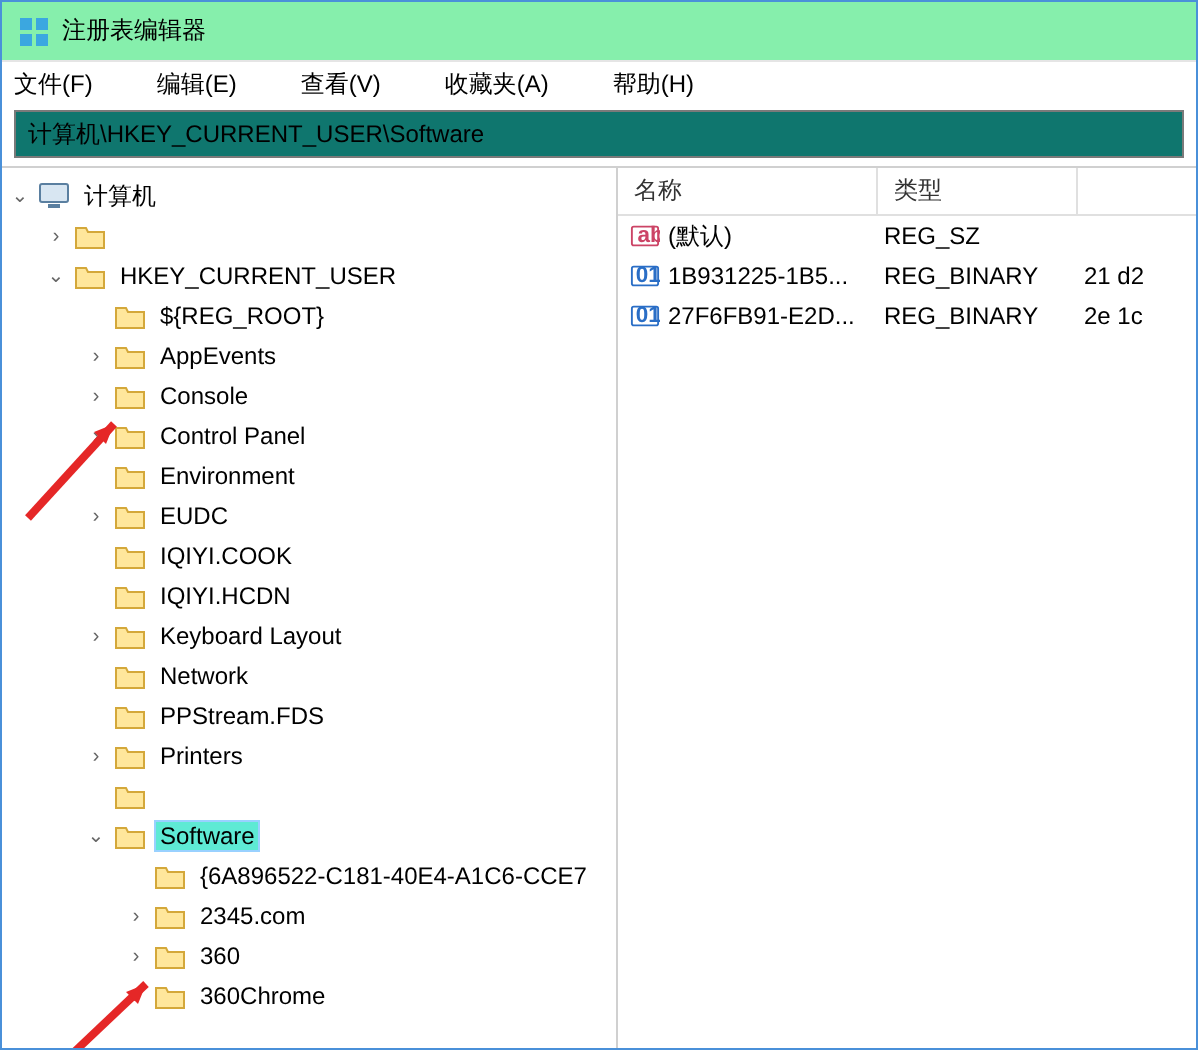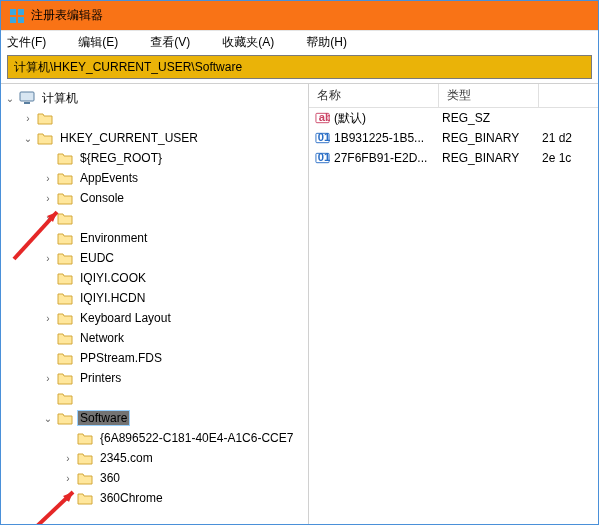--- a/index.html
+++ b/index.html
@@ -4,7 +4,7 @@
 <style>
 * { box-sizing: border-box; margin: 0; padding: 0; font-family: "Microsoft YaHei", "Segoe UI", sans-serif; font-size: 12px; }
 body { background: #fff; width: 599px; height: 525px; overflow: hidden; position: relative; border: 1px solid #4a90d9; }
-.titlebar { height: 30px; background: #f97316; display: flex; align-items: center; padding: 0 8px; border-bottom: 1px solid #e5e5e5; }
+.titlebar { height: 30px; background: #86efac; display: flex; align-items: center; padding: 0 8px; border-bottom: 1px solid #e5e5e5; }
 .titlebar .app-icon { width: 16px; height: 16px; margin-right: 6px; display:flex; align-items:center; justify-content:center;}
 .titlebar .title { font-size: 12px; }
 .menubar { height: 22px; display: flex; align-items: center; padding: 0 6px; gap: 32px; }

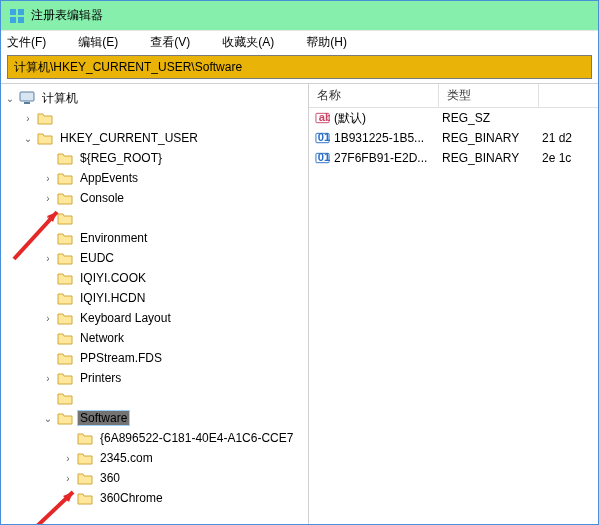--- a/index.html
+++ b/index.html
@@ -9,7 +9,7 @@
 .titlebar .title { font-size: 12px; }
 .menubar { height: 22px; display: flex; align-items: center; padding: 0 6px; gap: 32px; }
 .menubar span { cursor: default; }
-.address { height: 24px; border: 1px solid #7a7a7a; margin: 2px 6px 4px 6px; padding: 2px 6px; display: flex; align-items: center; background: #eab308; }
+.address { height: 24px; border: 1px solid #7a7a7a; margin: 2px 6px 4px 6px; padding: 2px 6px; display: flex; align-items: center; background: #0f766e; }
 .main { display: flex; height: calc(525px - 30px - 22px - 30px); border-top: 1px solid #d0d0d0; }
 .tree { width: 308px; border-right: 1px solid #d0d0d0; overflow: hidden; padding-top: 4px; position: relative; }
 .listview { flex: 1; overflow: hidden; }

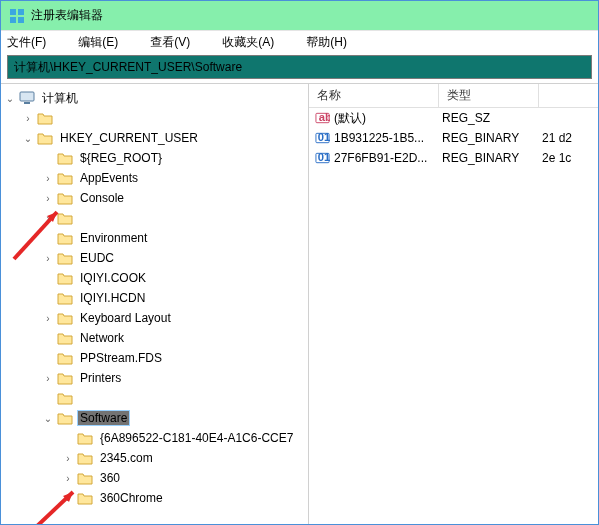--- a/index.html
+++ b/index.html
@@ -127,6 +127,7 @@
             <path d="M1 2 L6 2 L7 4 L15 4 L15 12 L1 12 Z" fill="#ffe79c" stroke="#d4a83a"></path>
           </svg>
         </span>
+        <span class="lbl">Control Panel</span>
       </div>
 
     <div class="tree-node" style="padding-left:54px">

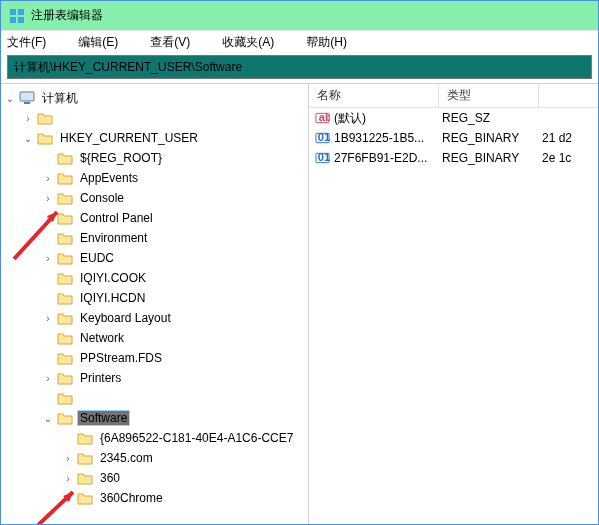--- a/index.html
+++ b/index.html
@@ -27,7 +27,7 @@
 .tree-node .tw { width: 14px; text-align: center; color: #666; font-size: 10px; cursor: pointer; user-select: none; }
 .tree-node .fld { width: 16px; height: 14px; margin: 0 4px 0 2px; display: flex; align-items: center; justify-content: center; }
 .tree-node .lbl { cursor: default; padding: 1px 3px; }
-.tree-node.selected .lbl { background: #737373; border: 1px solid #99d1ff; padding: 0 2px; }
+.tree-node.selected .lbl { background: #5eead4; border: 1px solid #99d1ff; padding: 0 2px; }
 .arrow { position: absolute; pointer-events: none; }
 svg { display: block; }
 </style>

